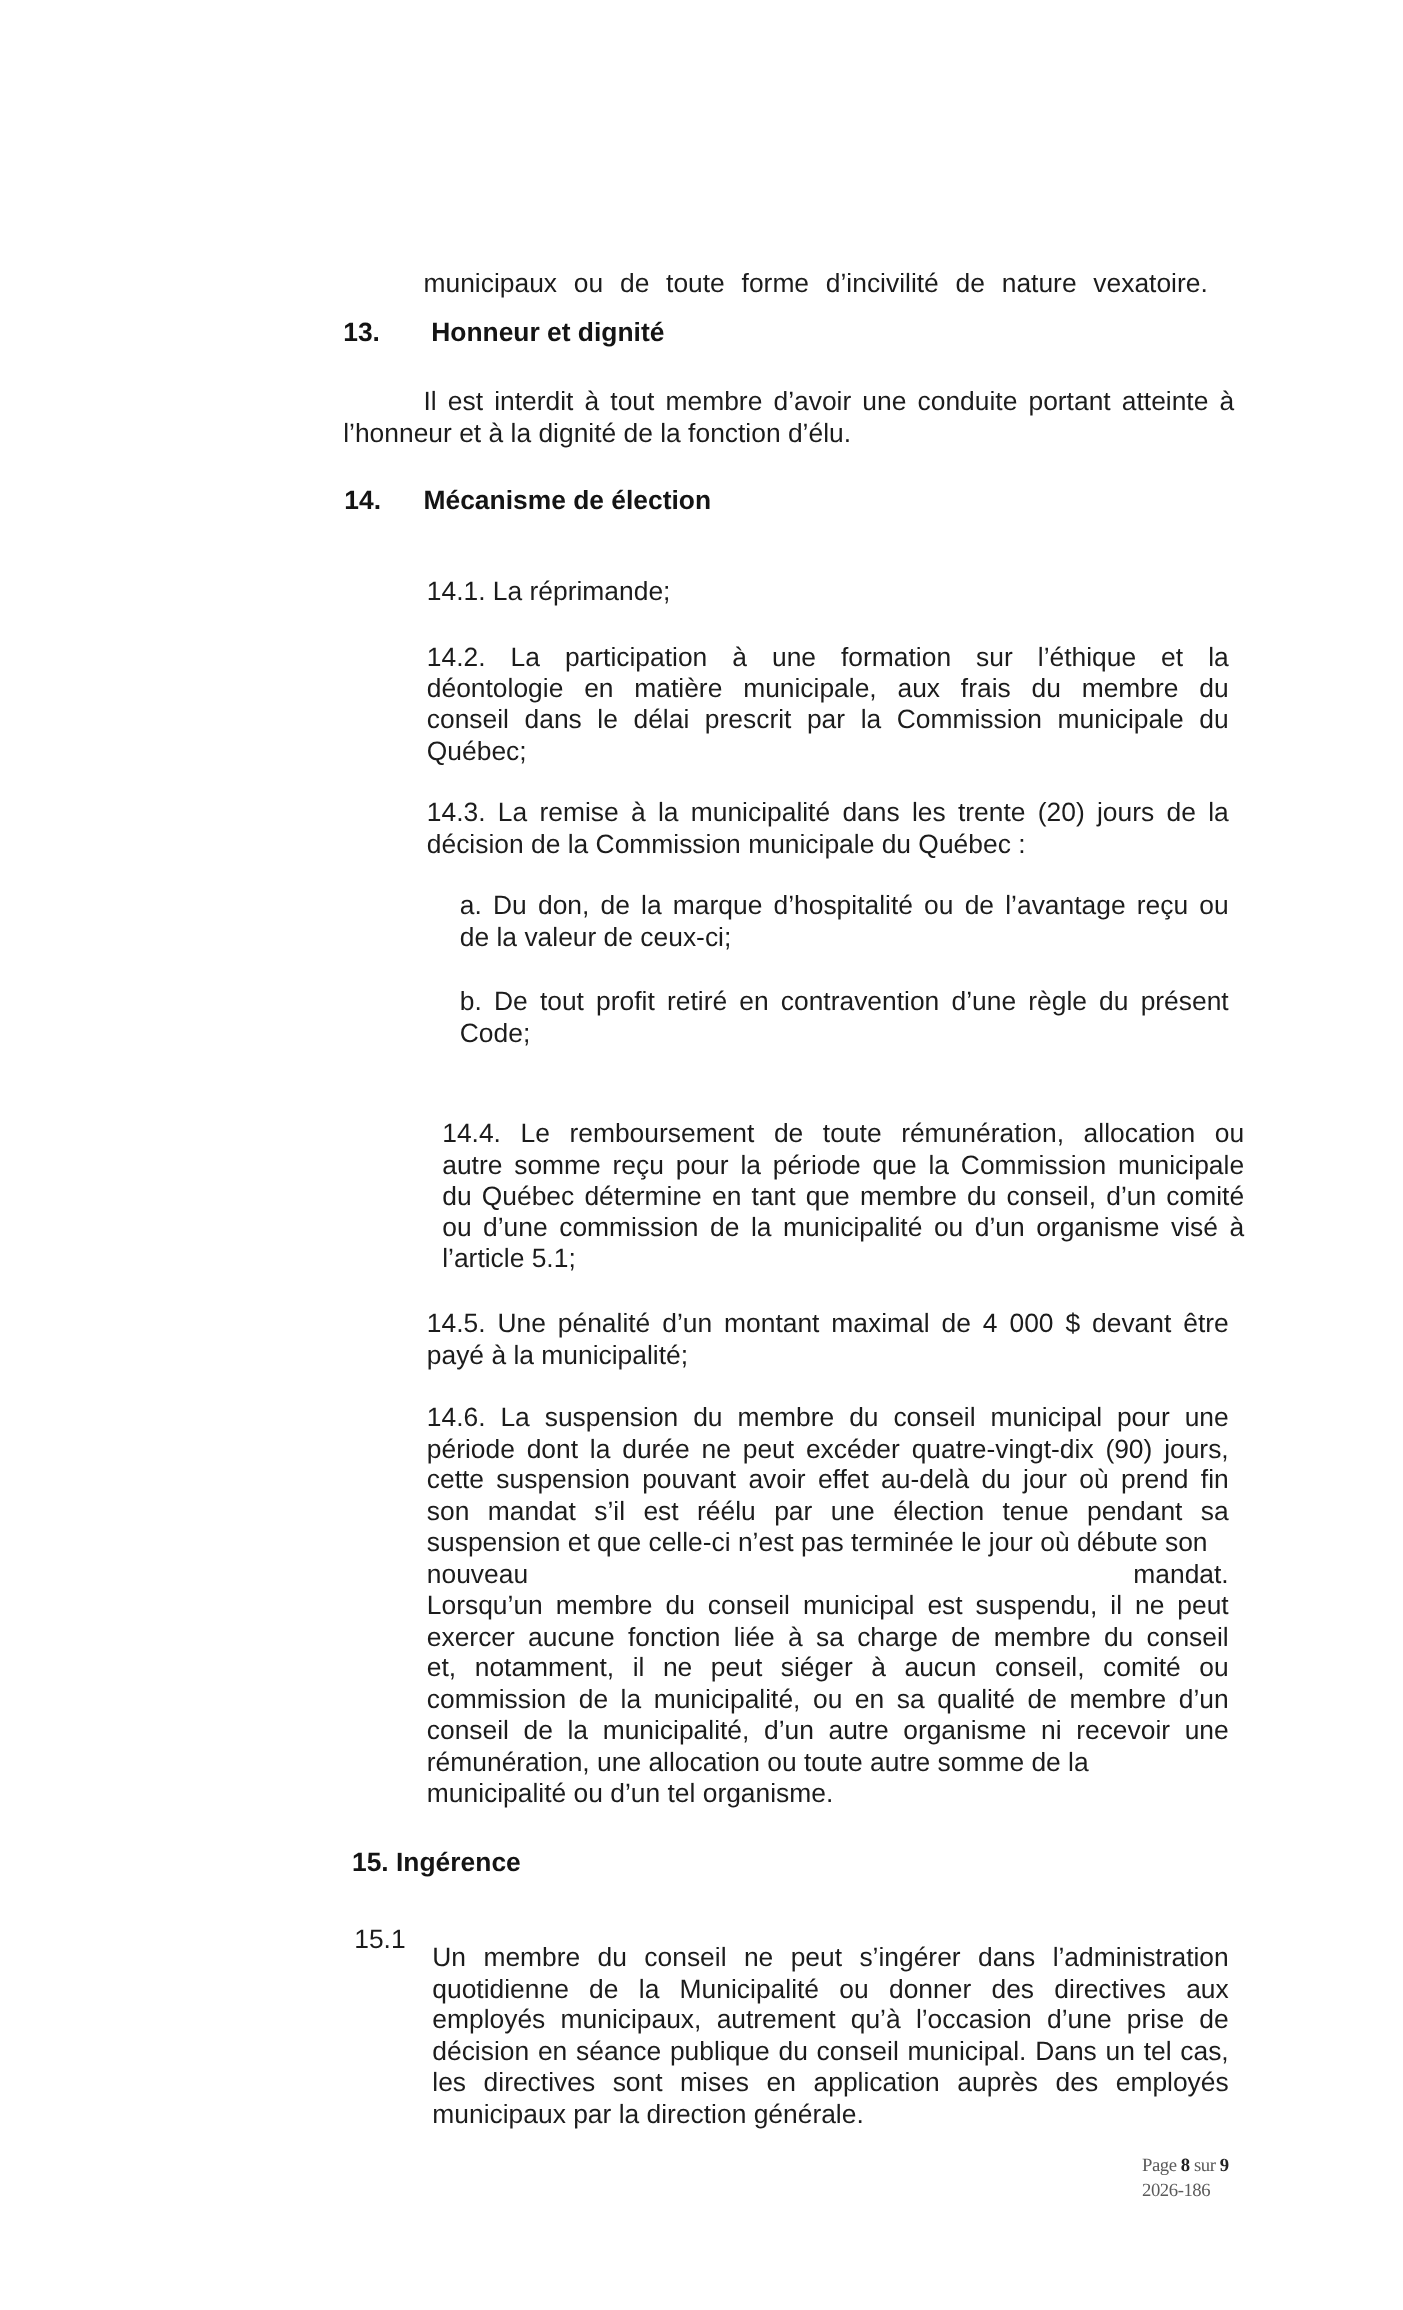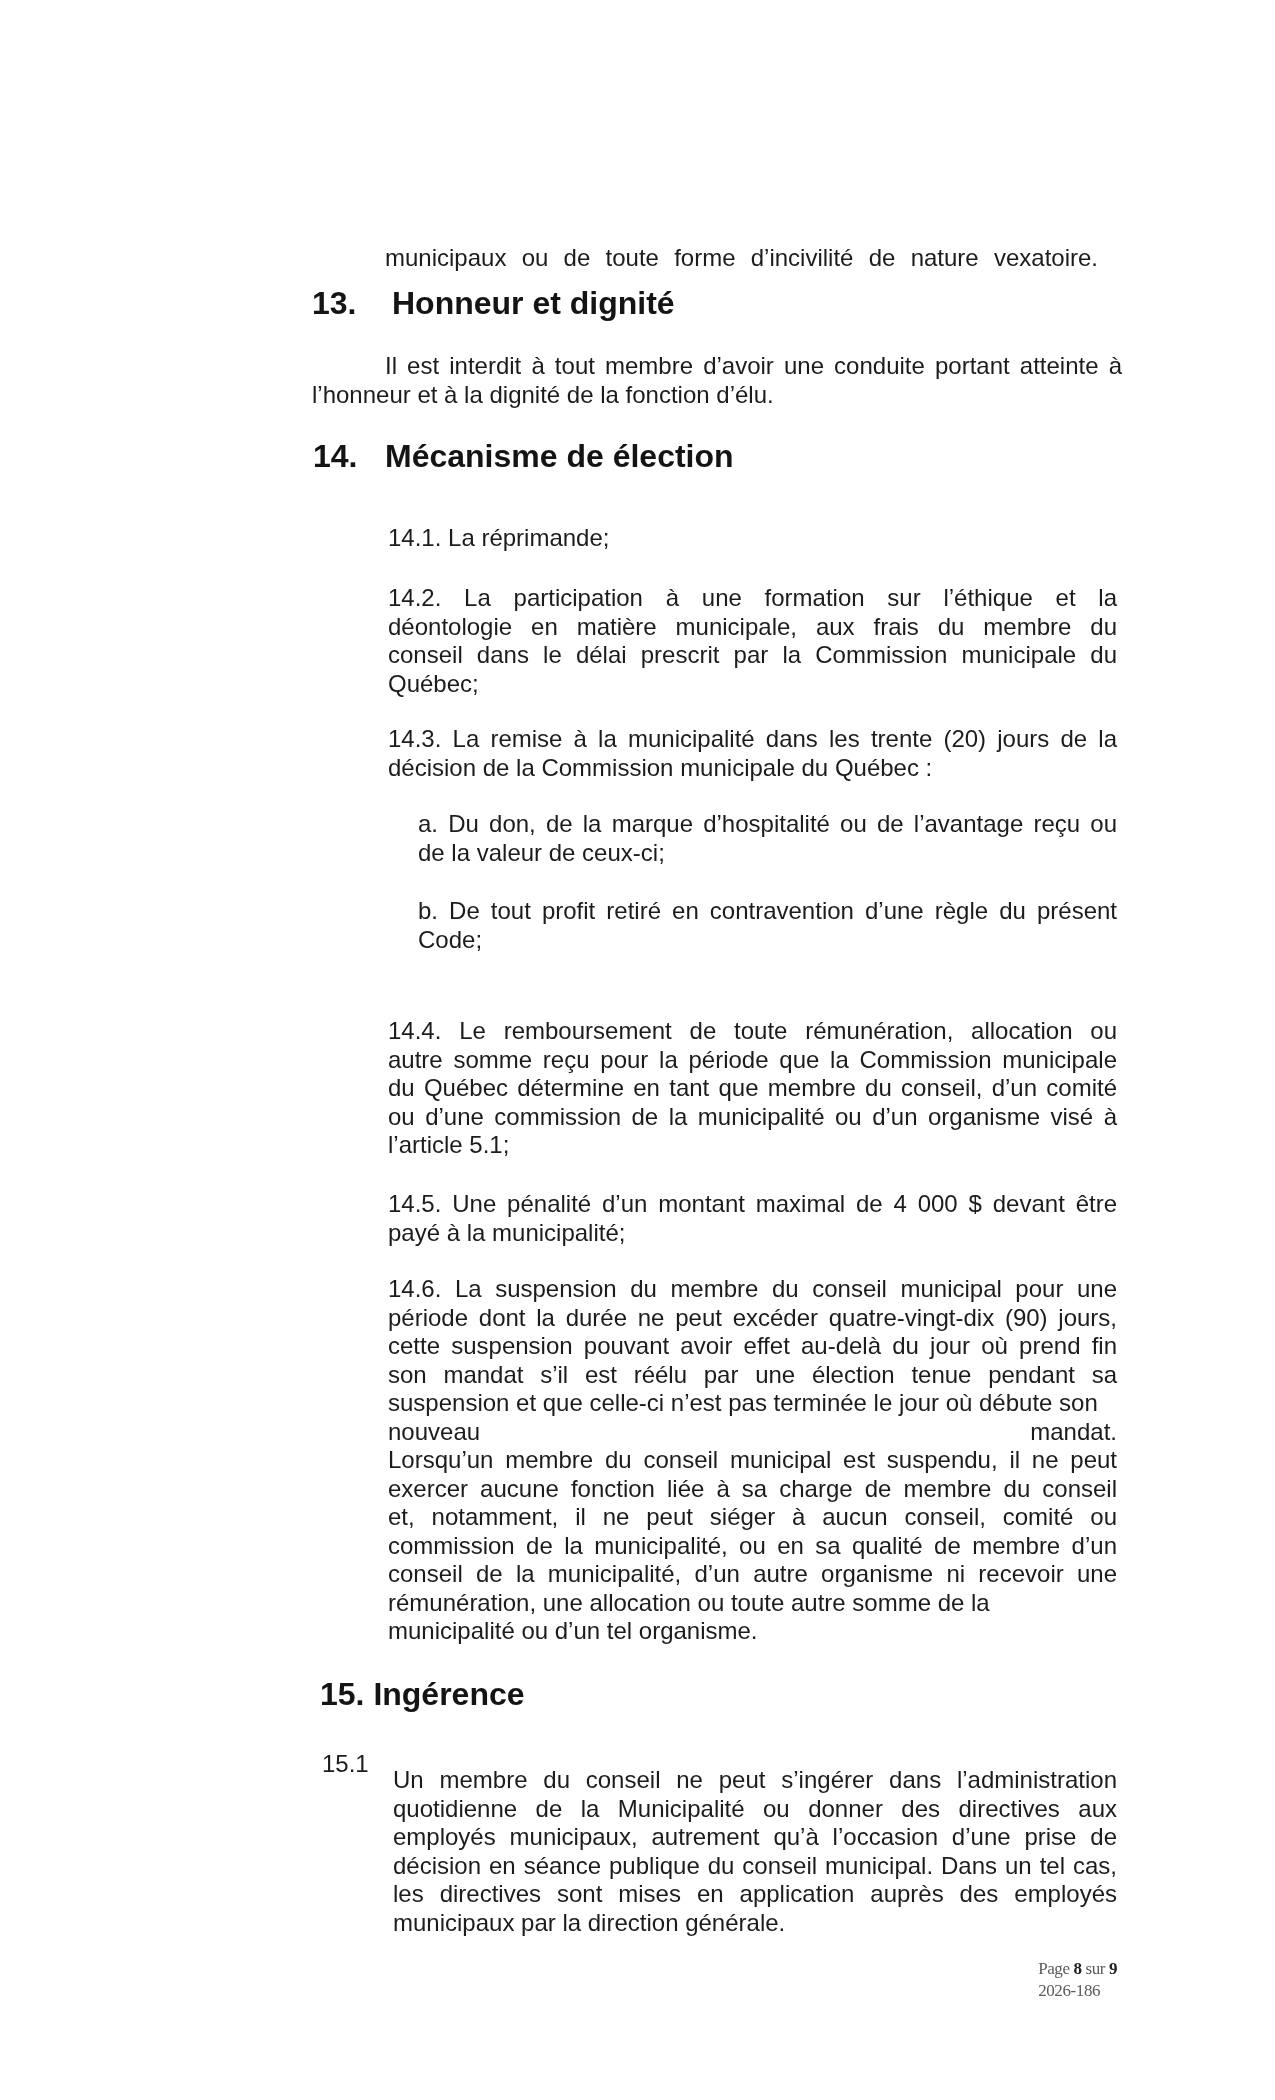--- a/index.html
+++ b/index.html
@@ -9,7 +9,7 @@
   .line { display: block; white-space: nowrap; text-align: justify; text-align-last: justify;
           overflow: visible; transform-origin: left center; }
   .line.last { text-align: left; text-align-last: left; }
-  .heading { position: absolute; font-size: 32px; line-height: 28.5px; font-weight: bold; color: #141414; }
+  .heading { position: absolute; font-size: 24px; line-height: 28.5px; font-weight: bold; color: #141414; }
   .heading .num { position: absolute; left: 0; top: 0; }
   .heading .title { position: absolute; top: 0; white-space: nowrap; }
   .lbl { position: absolute; left: 0; top: 0; }

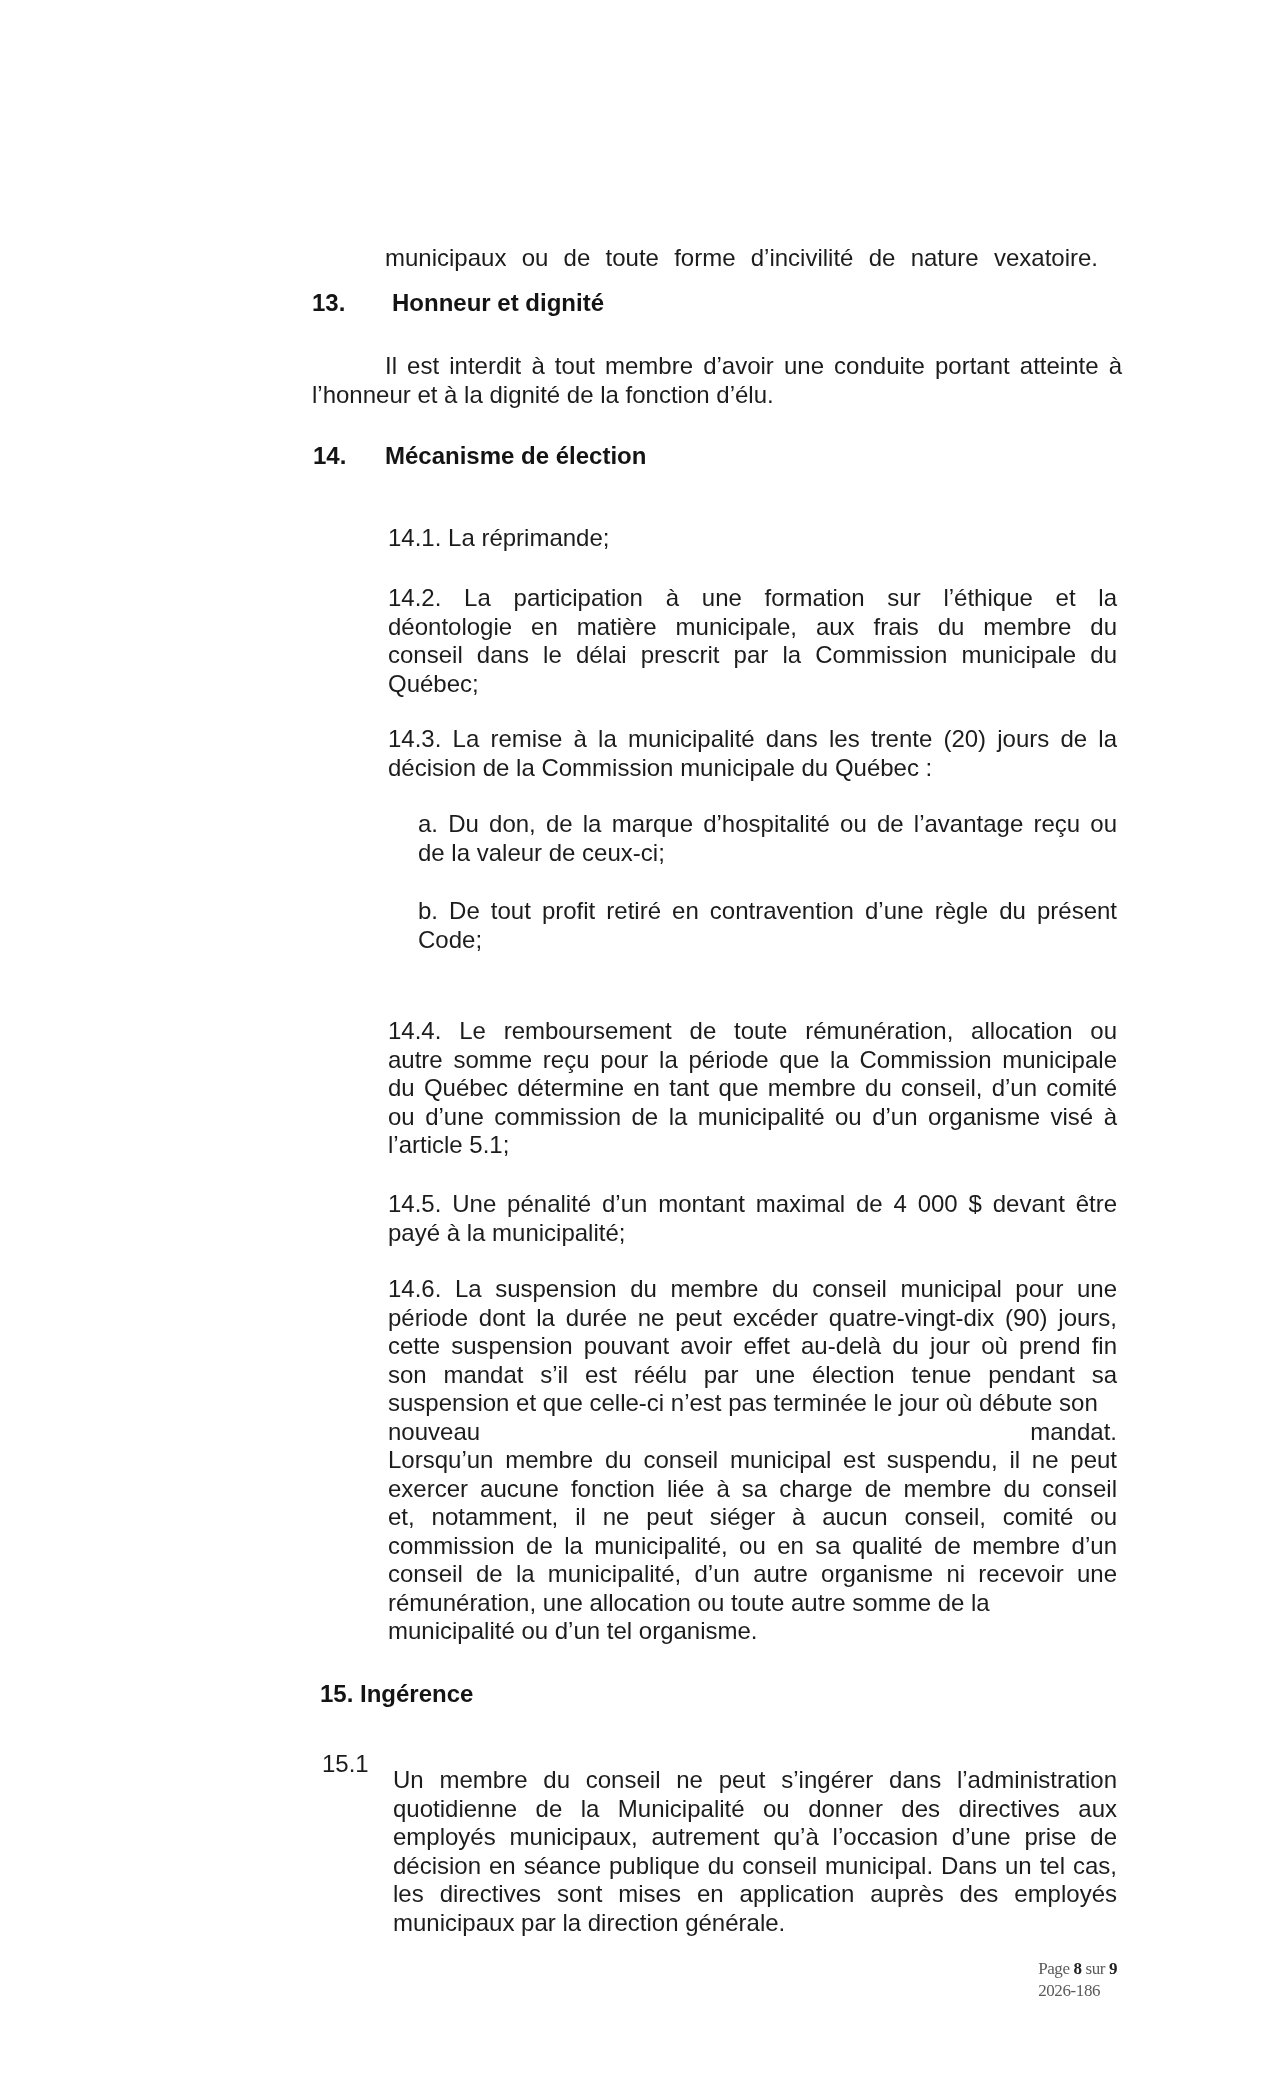--- a/index.html
+++ b/index.html
@@ -60,7 +60,7 @@
     <span class="line">b.   De tout profit retiré en contravention d’une règle du présent</span>
     <span class="line last">Code;</span>
   </div>
-<div class="blk" style="left:388px; top:1017px; width:729px;">
+<div class="blk" style="left:402px; top:1017px; width:729px;">
     <span class="line">14.4. Le remboursement de toute rémunération, allocation ou</span>
     <span class="line">autre somme reçu pour la période que la Commission municipale</span>
     <span class="line">du Québec détermine en tant que membre du conseil, d’un comité</span>

